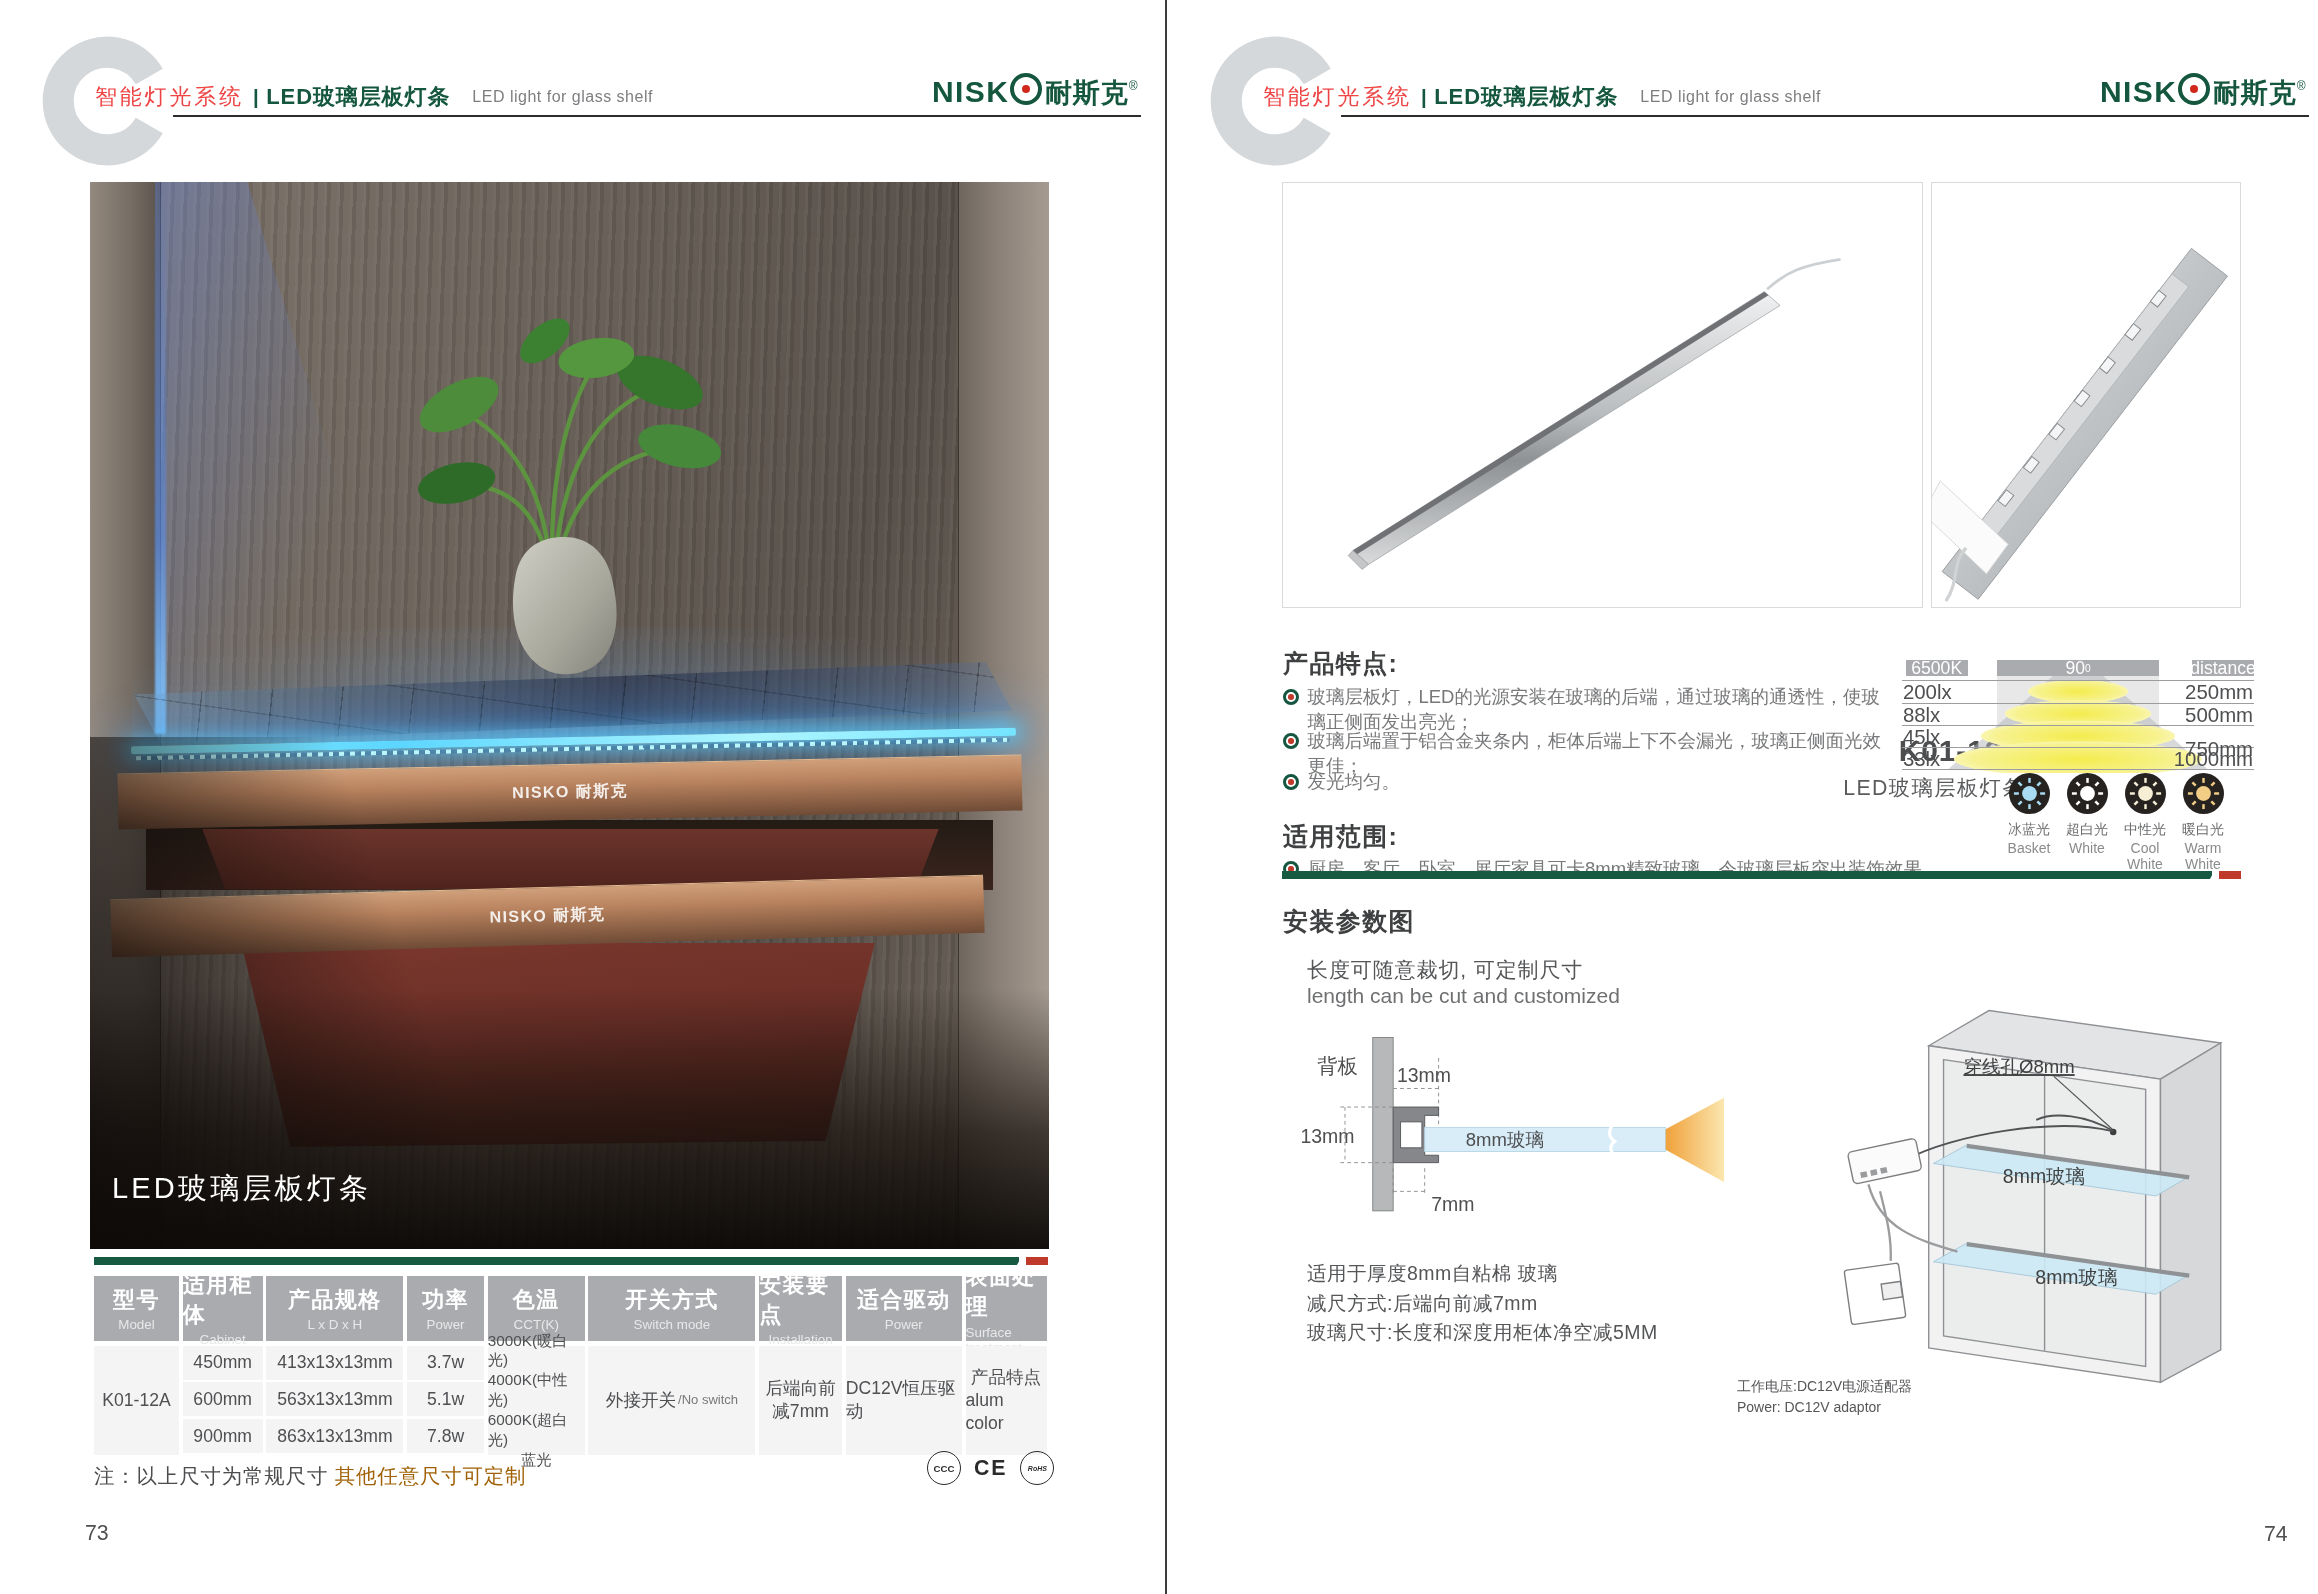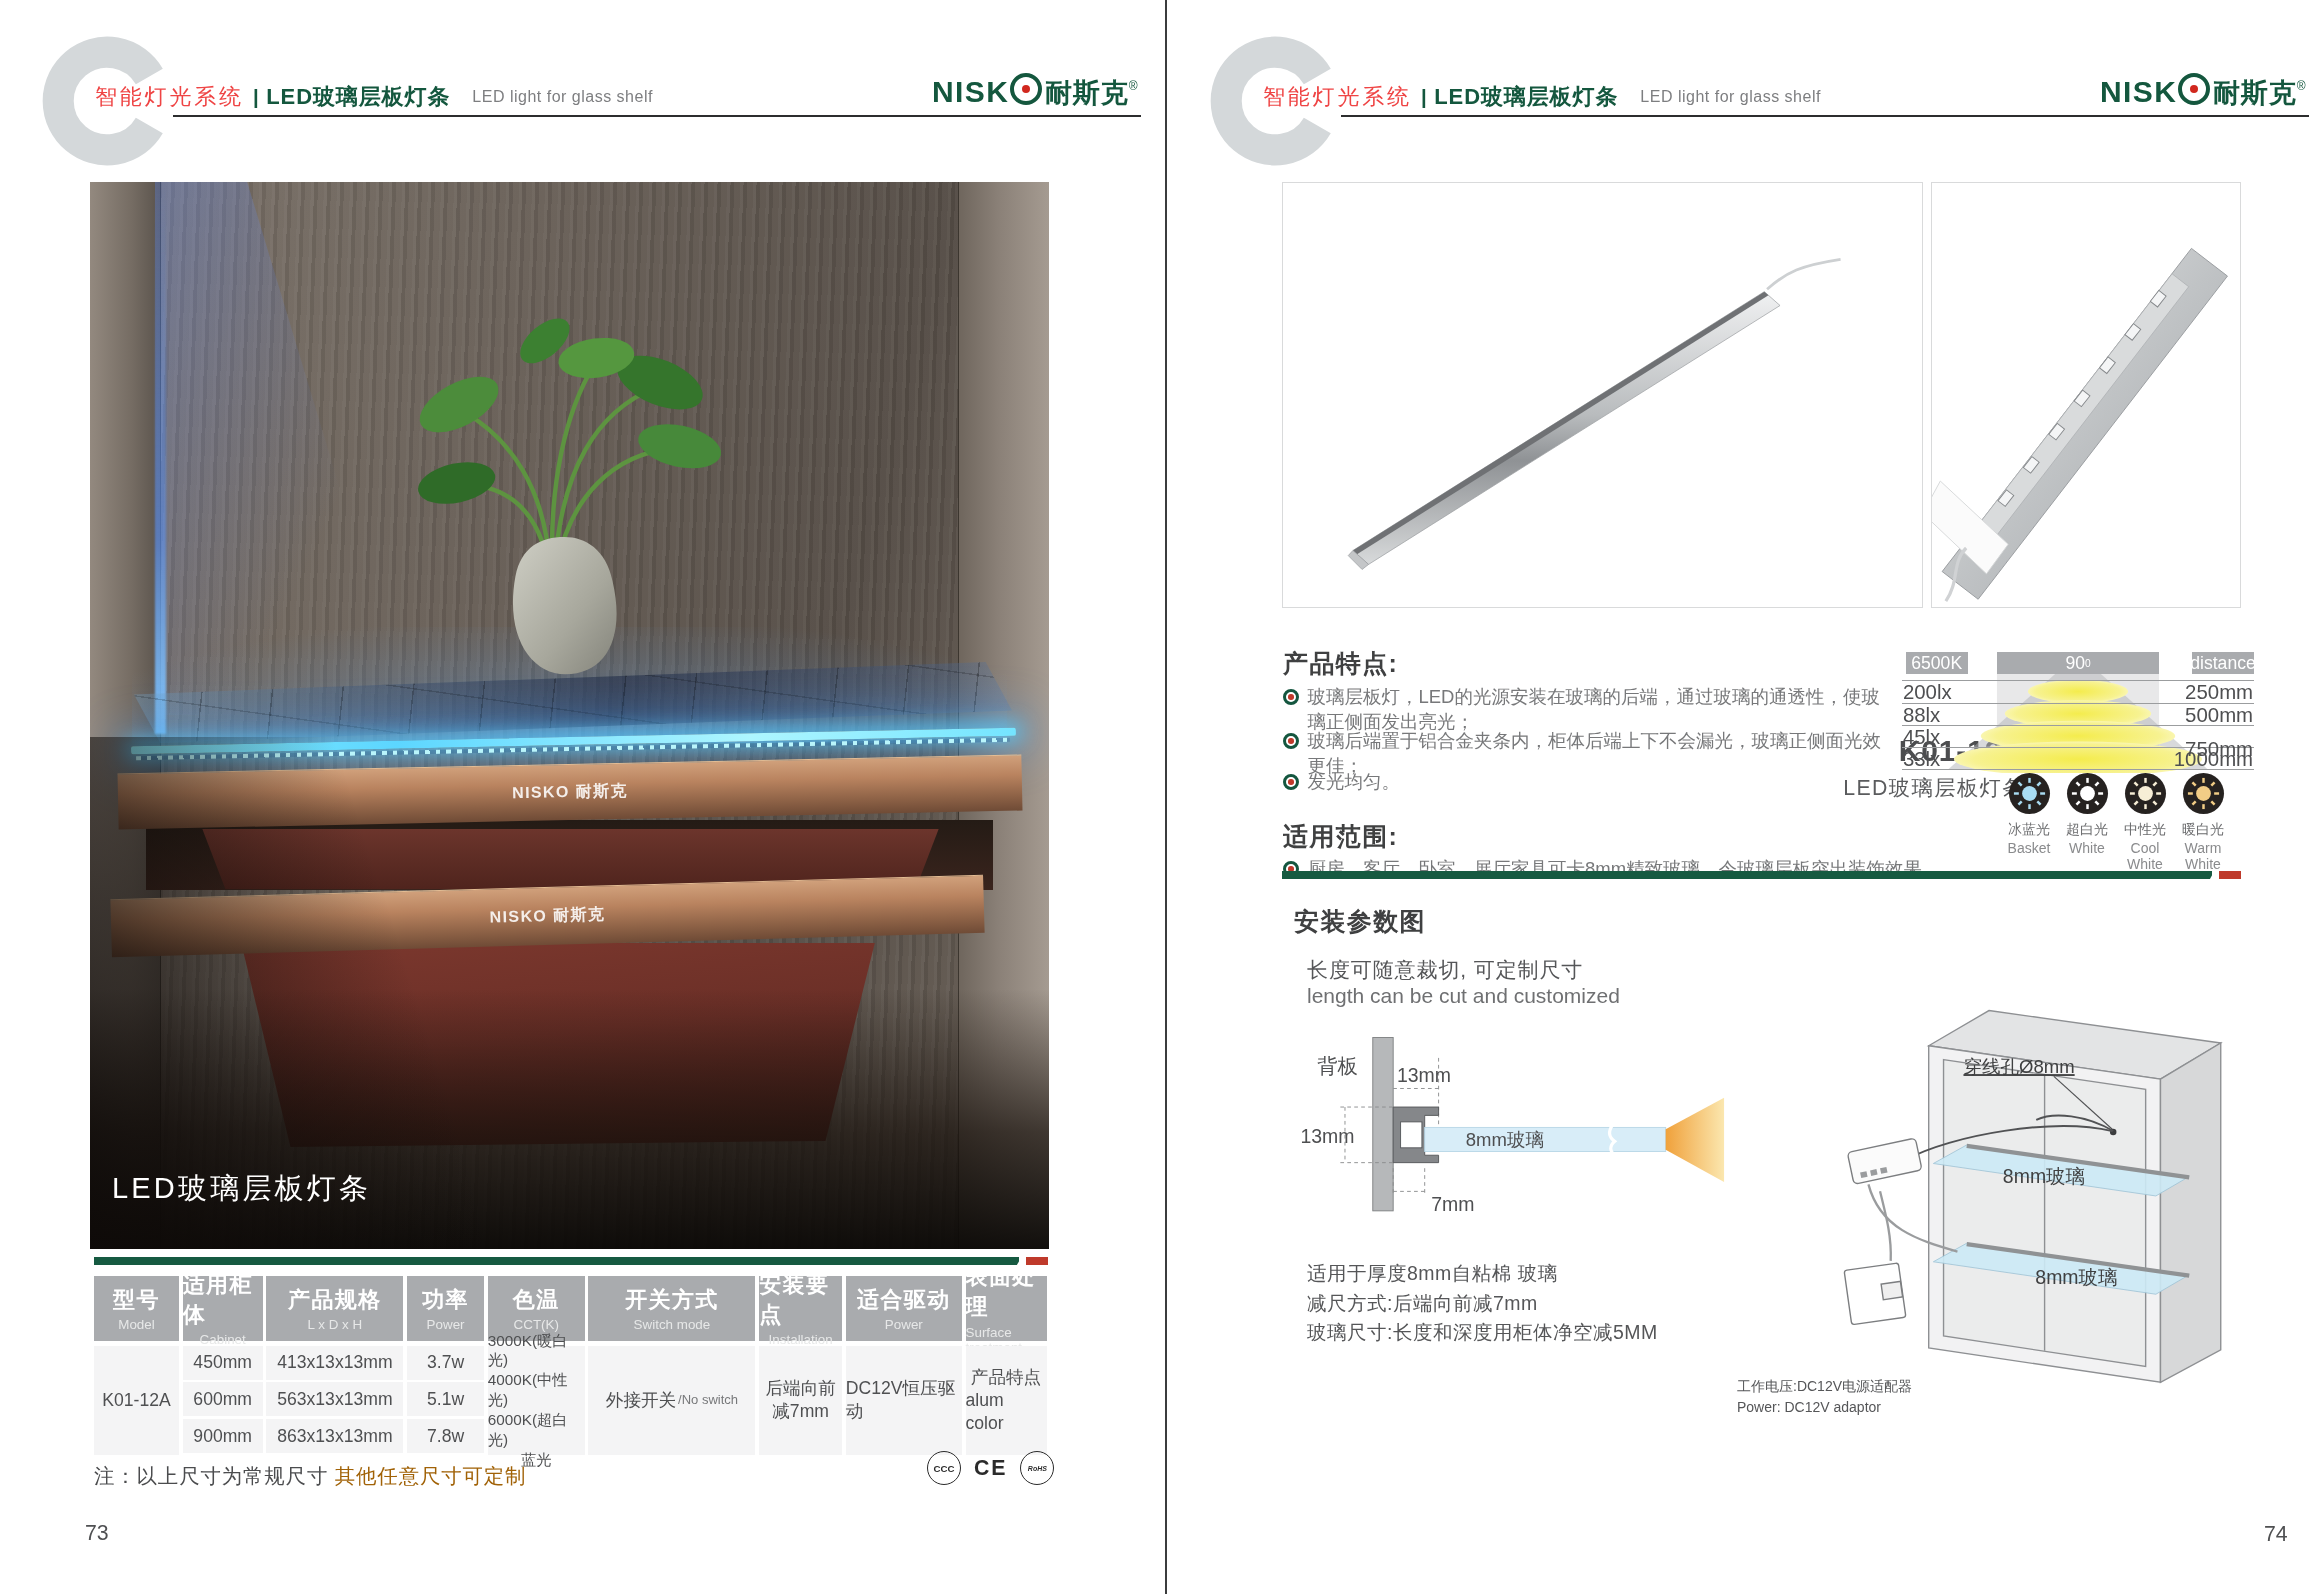--- a/index.html
+++ b/index.html
@@ -106,7 +106,7 @@
 
   
   .chart{position:absolute;left:734px;top:648px;width:352px;height:125px;}
-  .chart .hbox{position:absolute;top:4px;height:22px;background:#a9abae;color:#fff;font-size:17.6px;display:flex;align-items:center;justify-content:center;}
+  .chart .hbox{position:absolute;top:12px;height:16px;background:#a9abae;color:#fff;font-size:17.6px;display:flex;align-items:center;justify-content:center;}
   .chart .hline{position:absolute;left:0;right:0;height:0.9px;background:#9b9d9f;}
   .chart .lux{position:absolute;left:0.9px;font-size:20.4px;color:#4e4f51;}
   .chart .dist{position:absolute;right:0.9px;font-size:20.4px;color:#4e4f51;text-align:right;}

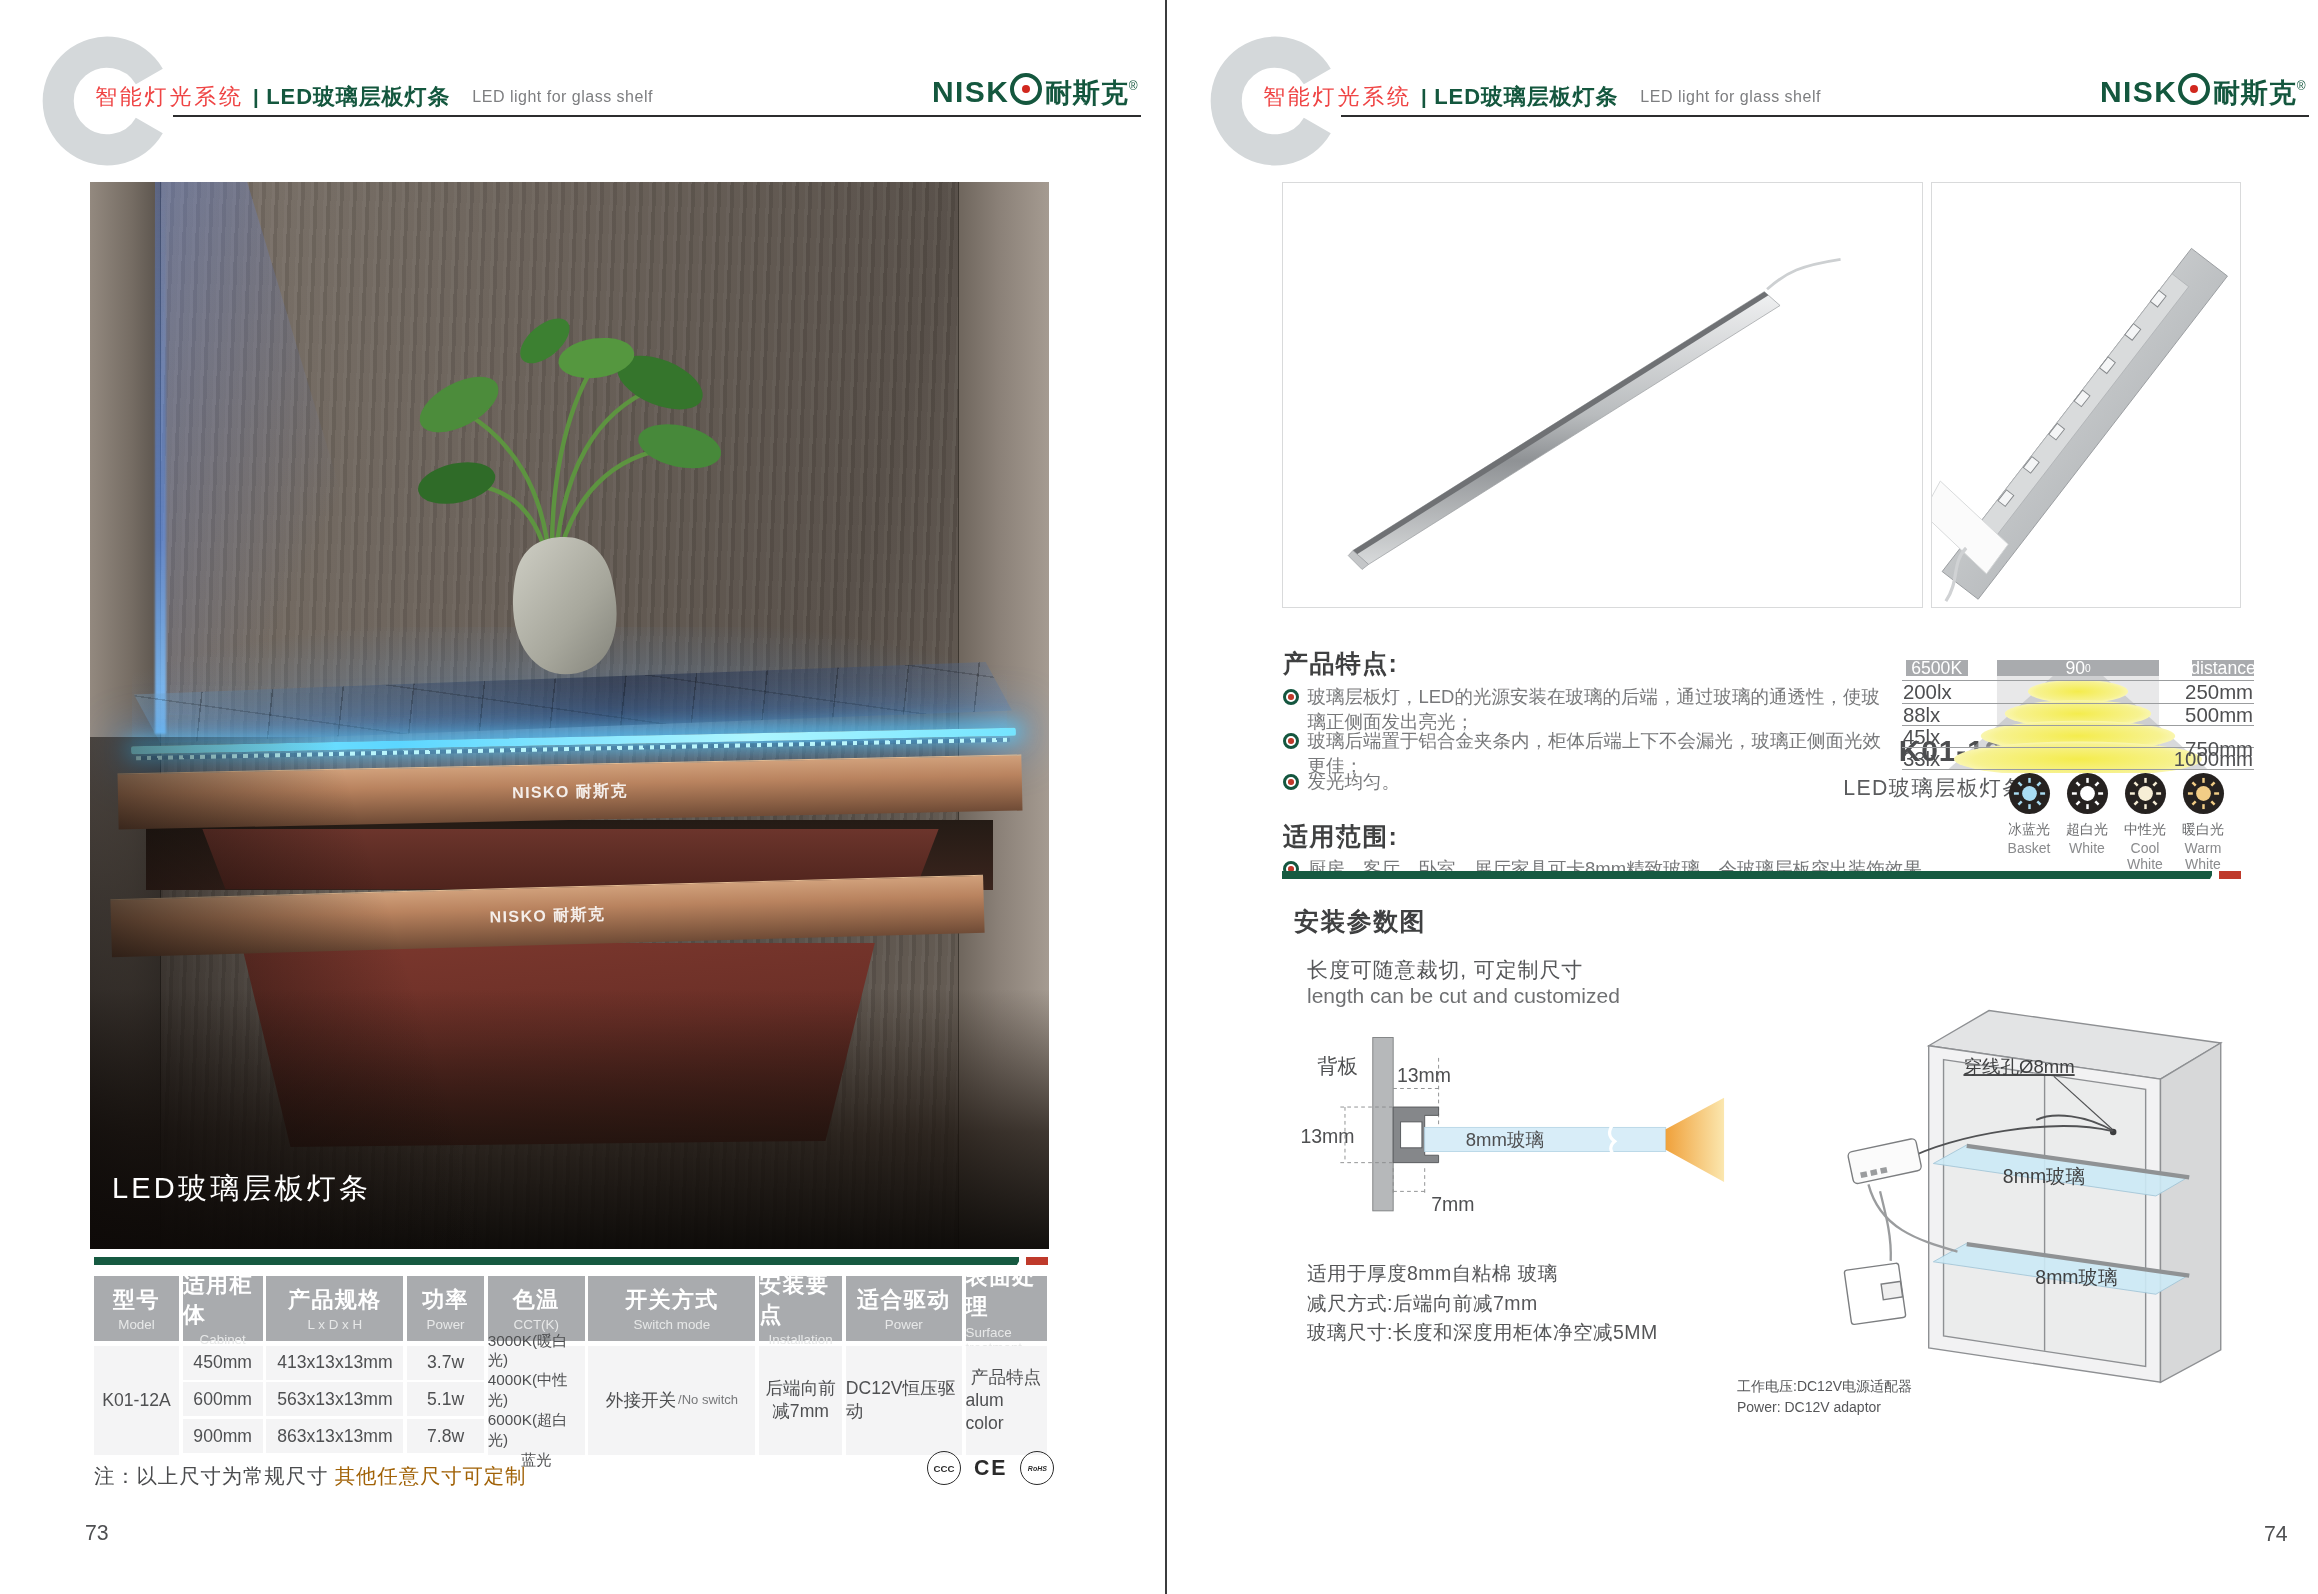--- a/index.html
+++ b/index.html
@@ -533,7 +533,7 @@
       <span class="r"></span>
   </div>
 
-  <div class="sec-title" style="left:126px;top:905px;">安装参数图</div>
+  <div class="sec-title" style="left:115px;top:905px;">安装参数图</div>
   <div class="cutnote-zh">长度可随意裁切, 可定制尺寸</div>
   <div class="cutnote-en">length can be cut and customized</div>
 

